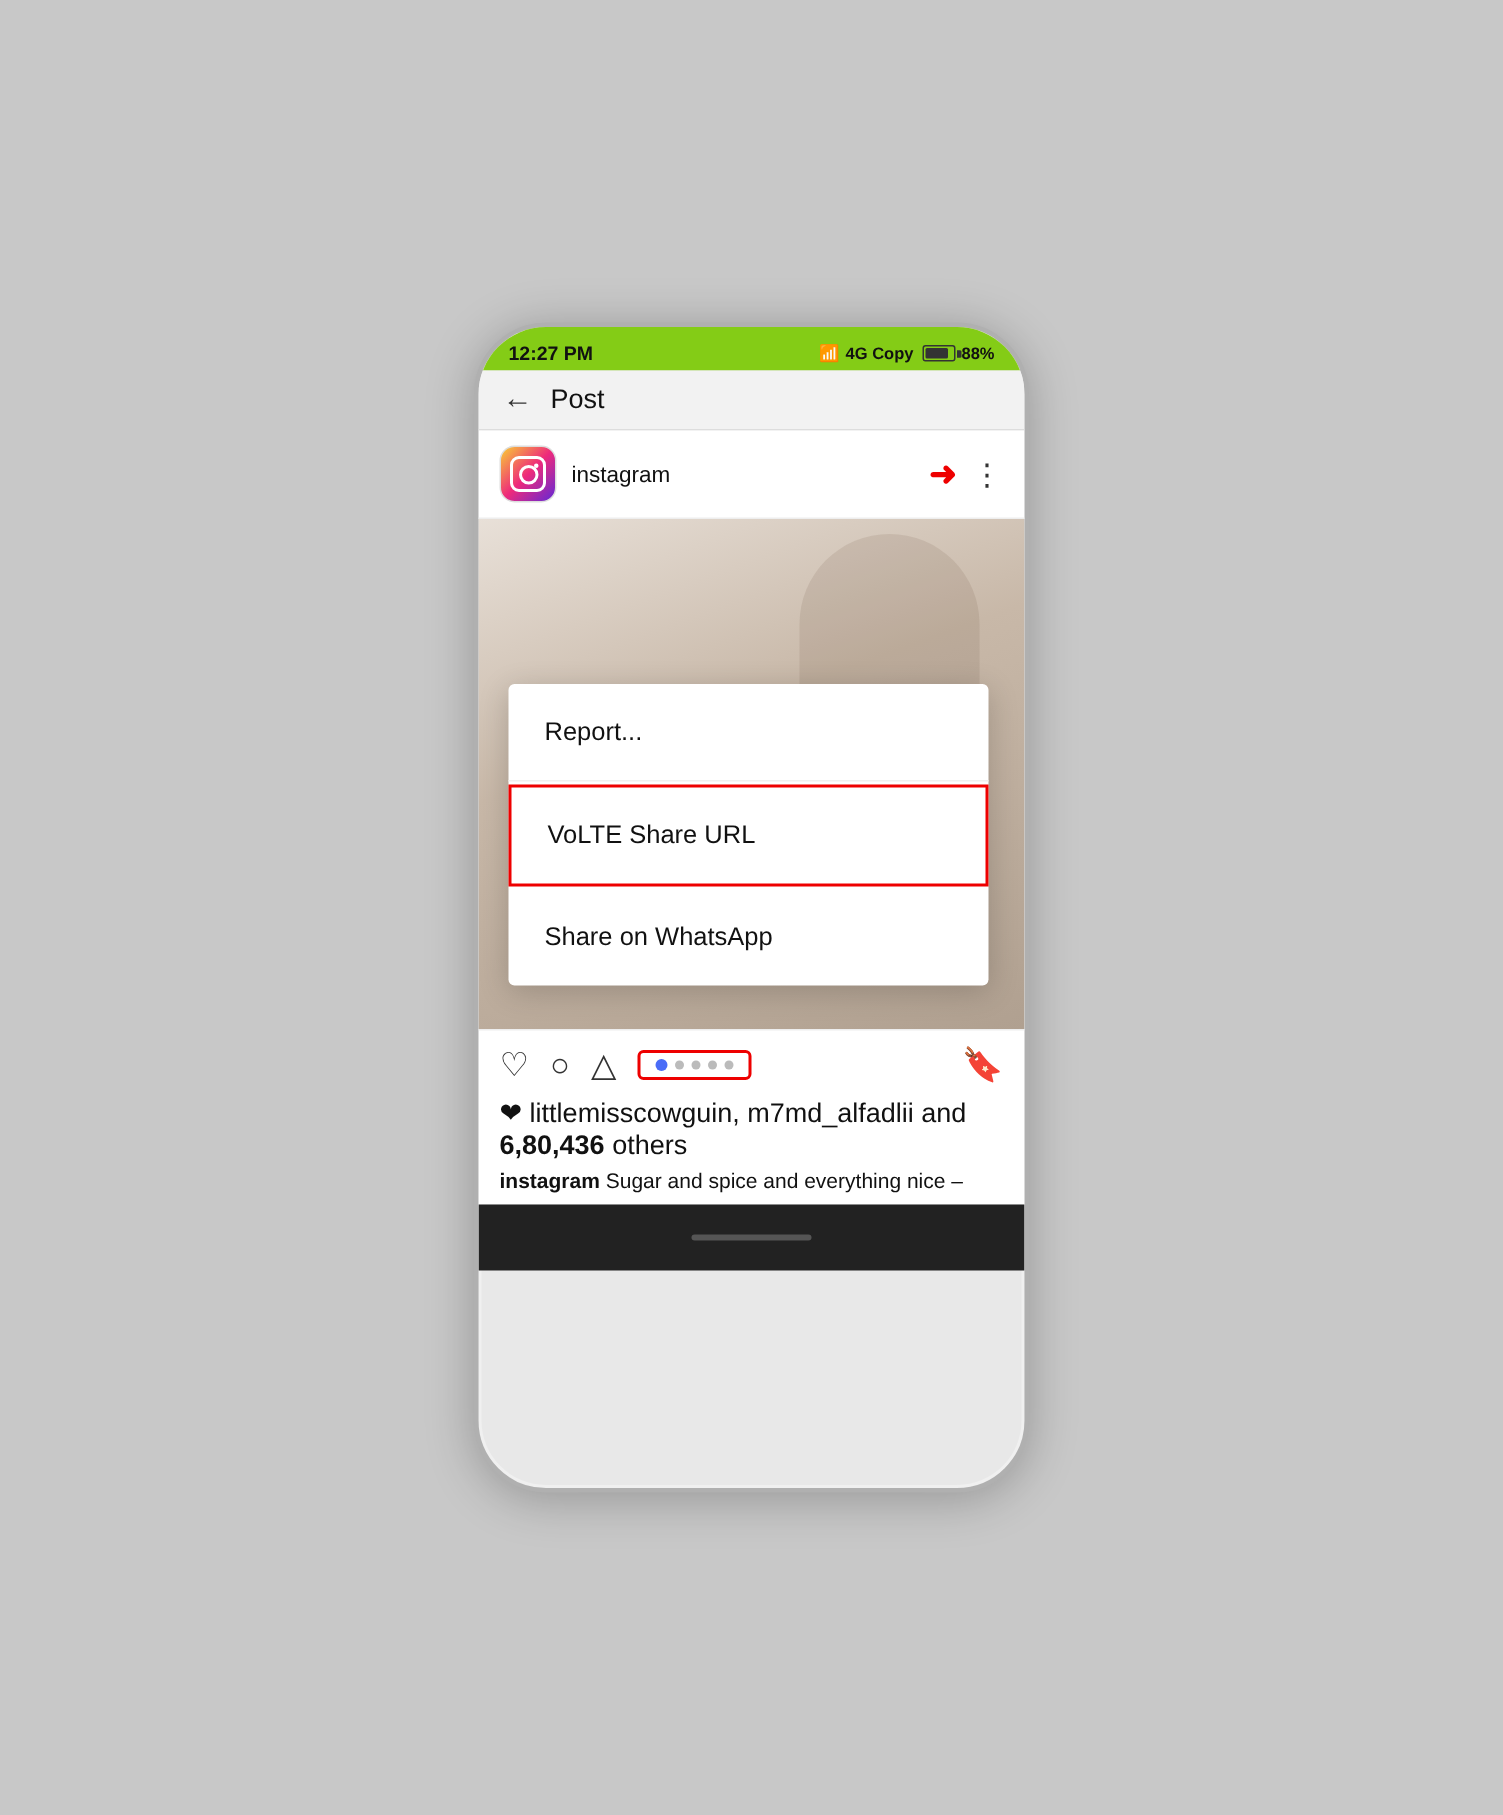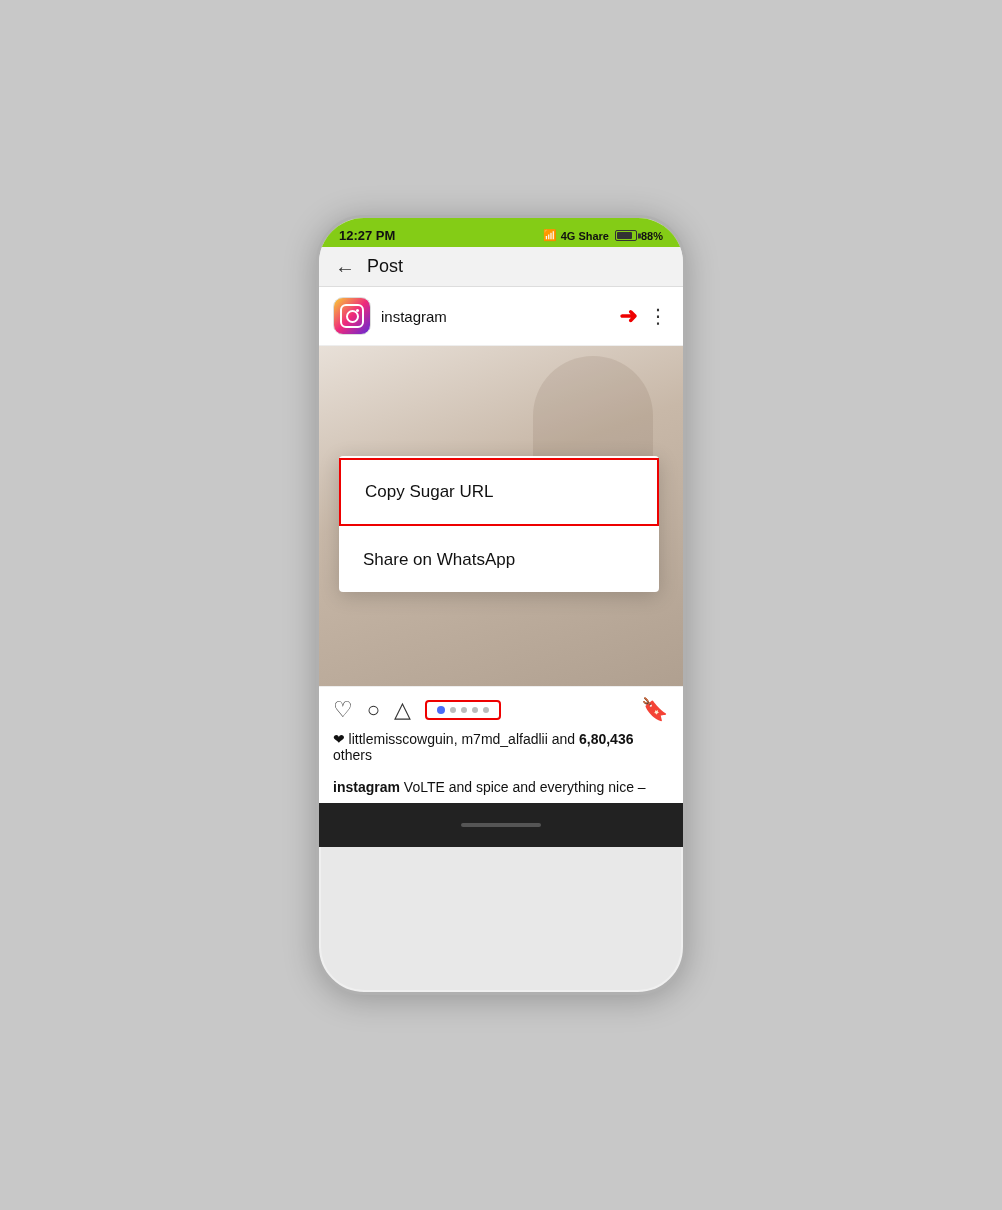--- a/index.html
+++ b/index.html
@@ -321,7 +321,7 @@
     <span class="status-left">12:27 PM</span>
     <div class="status-right">
       <span>📶</span>
-      <span>4G Share</span>
+      <span>4G Copy</span>
       <div class="battery-icon">
         <div class="battery-fill"></div>
       </div>

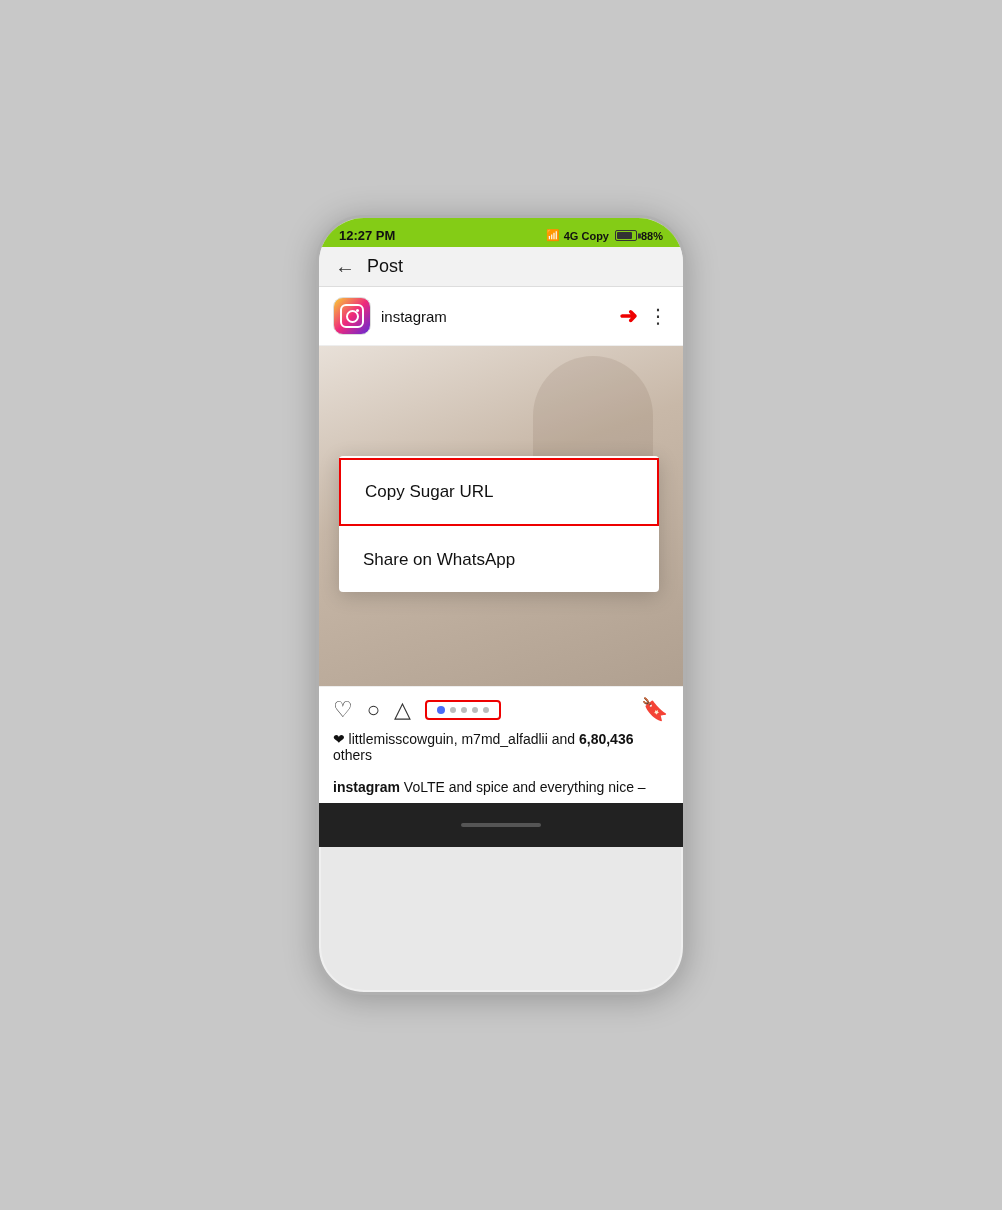--- a/index.html
+++ b/index.html
@@ -353,6 +353,9 @@
     </div>
 
     <div class="dropdown-menu">
+      <div class="dropdown-item">
+        <span>Report...</span>
+      </div>
       <div class="dropdown-item highlighted">
         <span>Copy Sugar URL</span>
       </div>

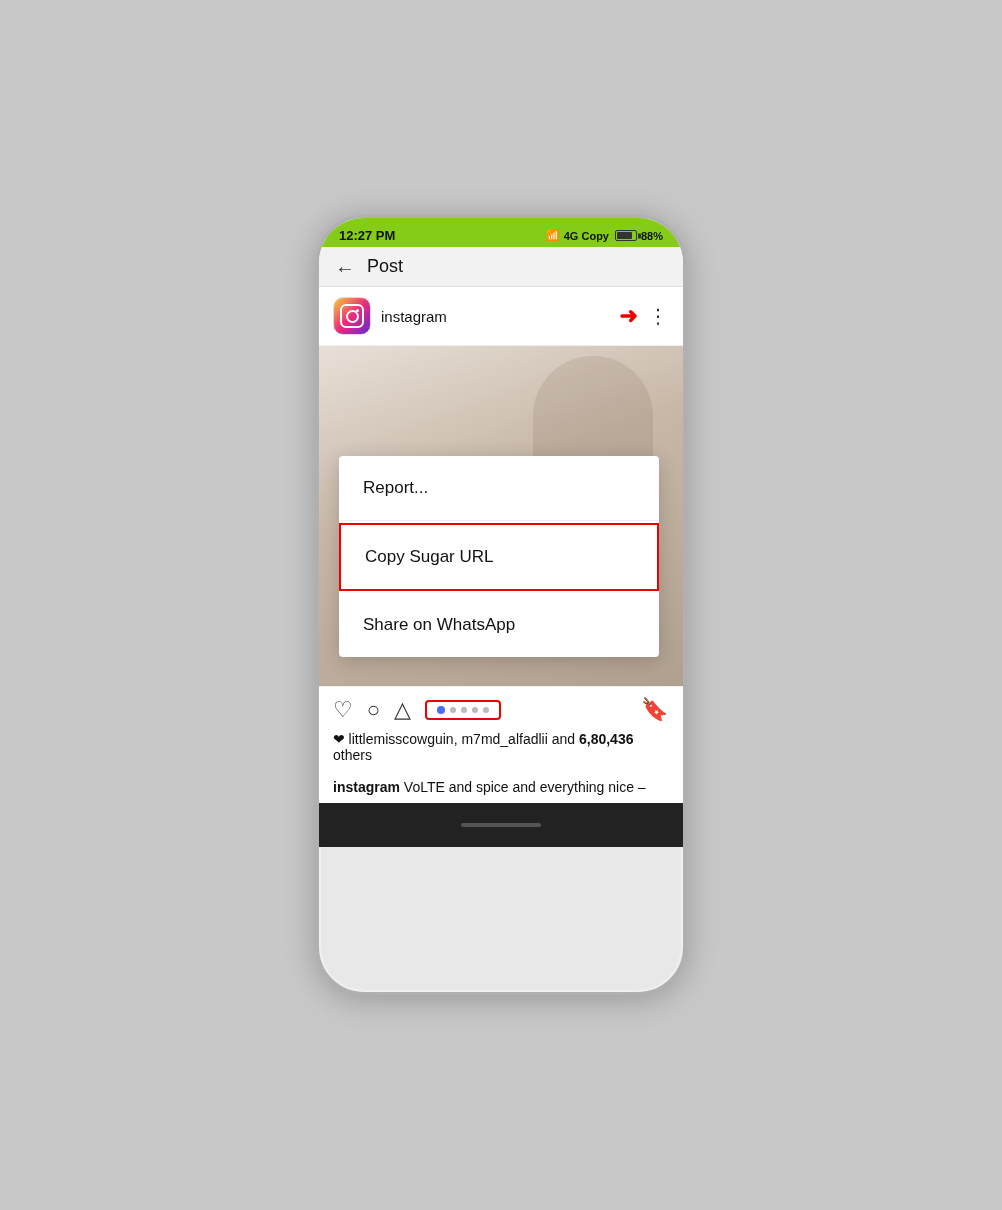--- a/index.html
+++ b/index.html
@@ -357,7 +357,7 @@
         <span>Report...</span>
       </div>
       <div class="dropdown-item highlighted">
-        <span>Copy Sugar URL</span>
+        <span>VoLTE Share URL</span>
       </div>
       <div class="dropdown-item">
         <span>Share on WhatsApp</span>

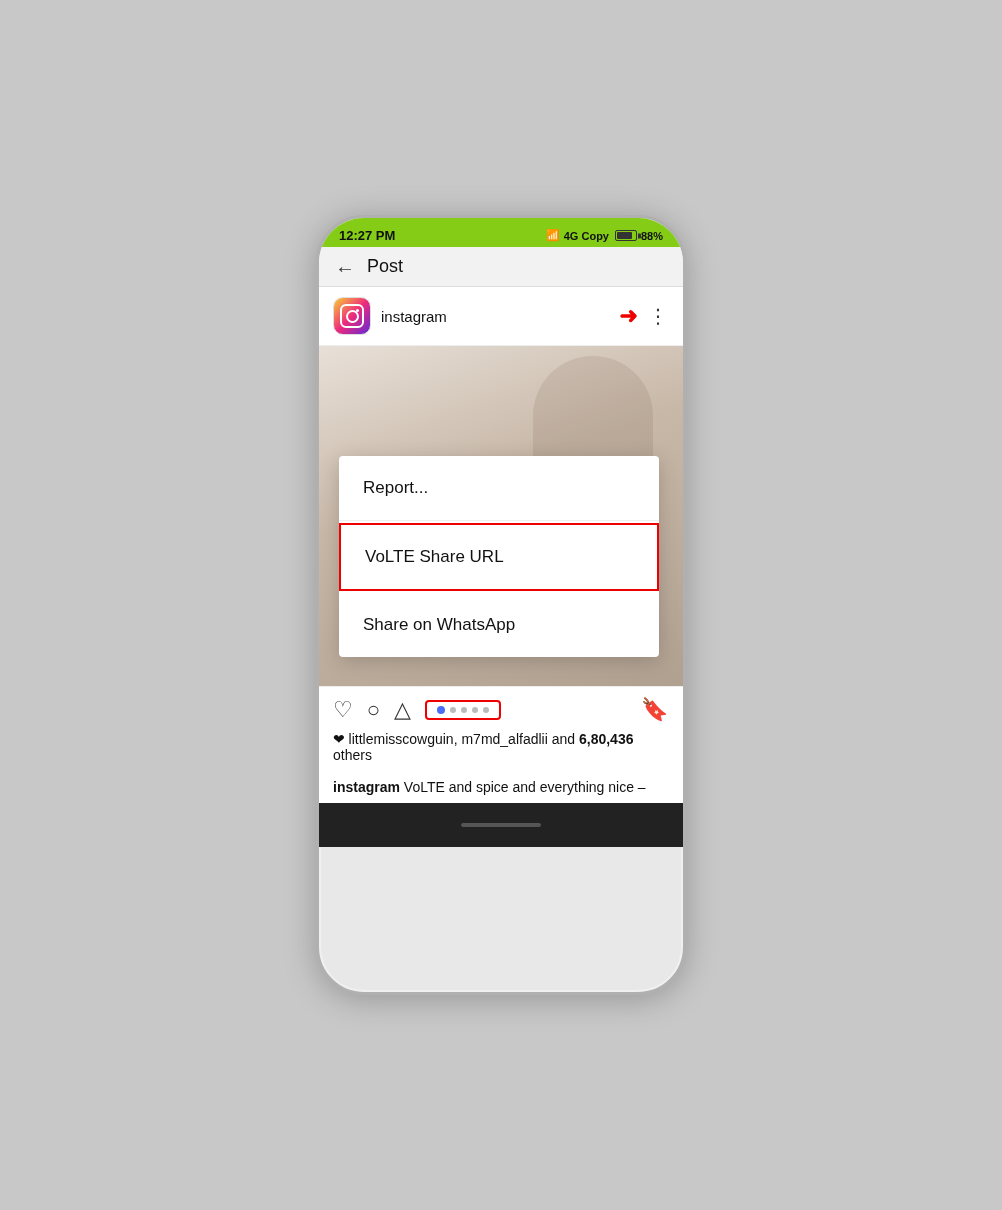--- a/index.html
+++ b/index.html
@@ -271,9 +271,9 @@
     }
 
     .likes-text {
-      font-size: 14px;
-      color: #111;
-      margin-bottom: 16px;
+      font-size: 18px;
+      color: #111;
+      margin-bottom: 5px;
     }
     .likes-text strong { font-weight: 700; }
     .caption-text {

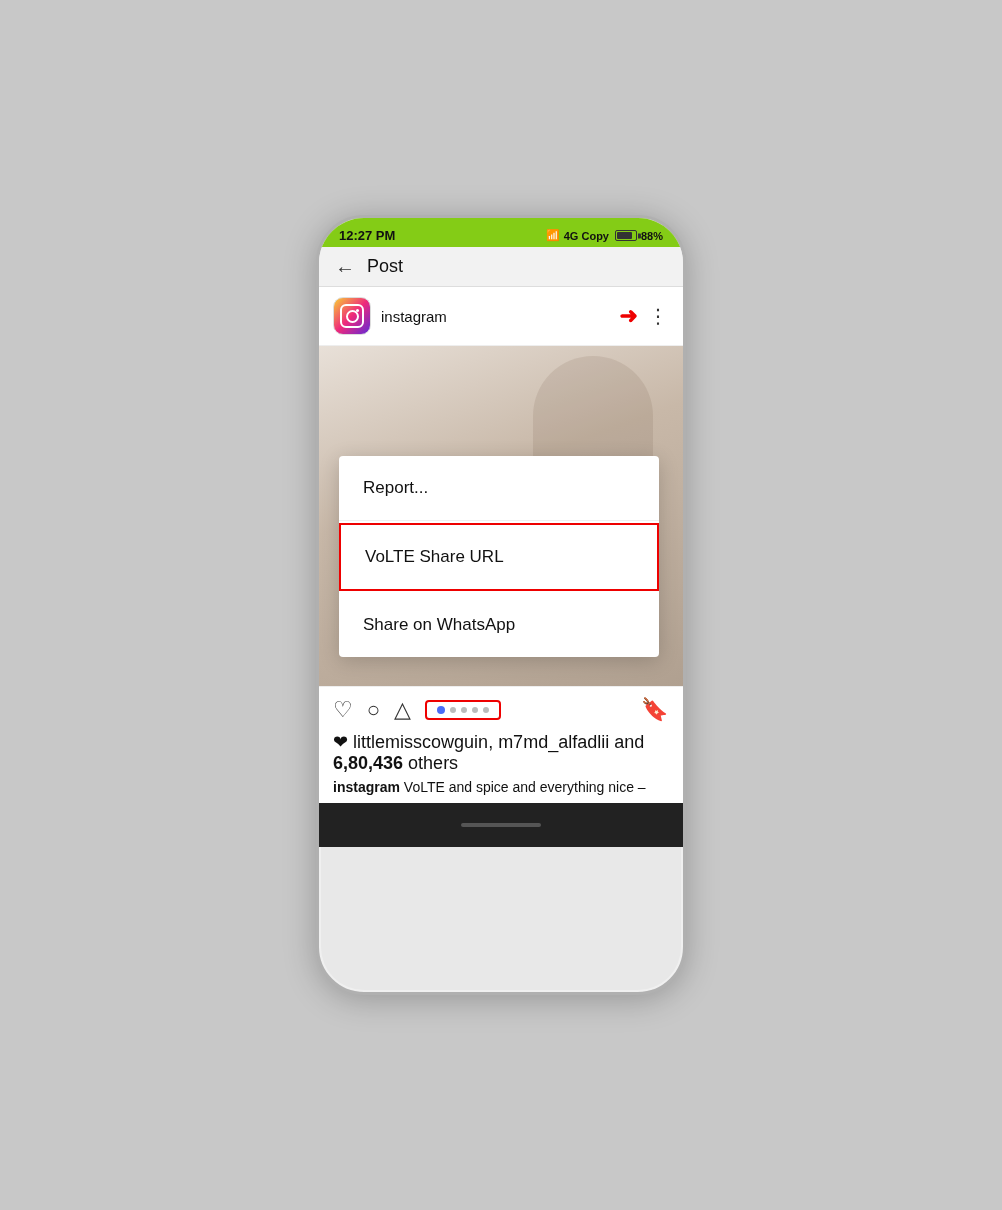--- a/index.html
+++ b/index.html
@@ -389,7 +389,7 @@
     </div>
     <div class="caption-text">
       <strong>instagram</strong>
-      <span>VoLTE and spice and everything nice –</span>
+      <span>Sugar and spice and everything nice –</span>
     </div>
   </div>
 

